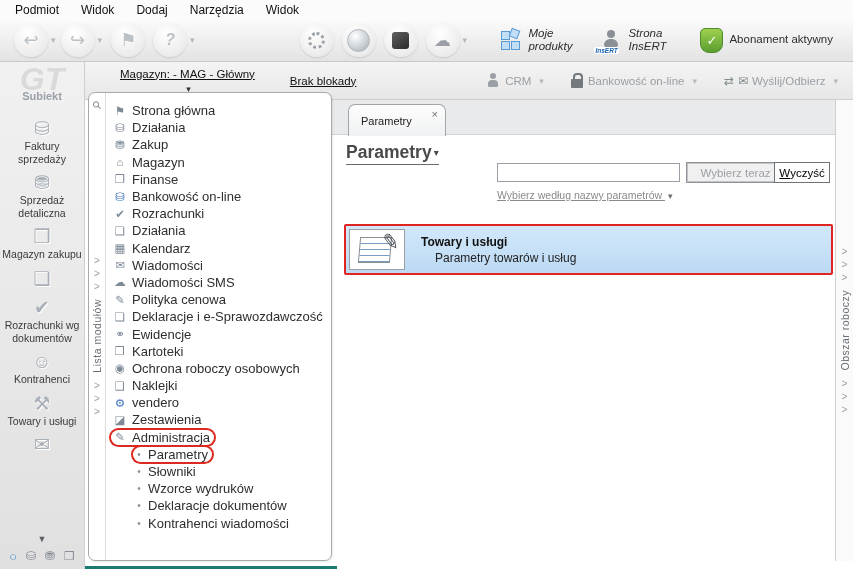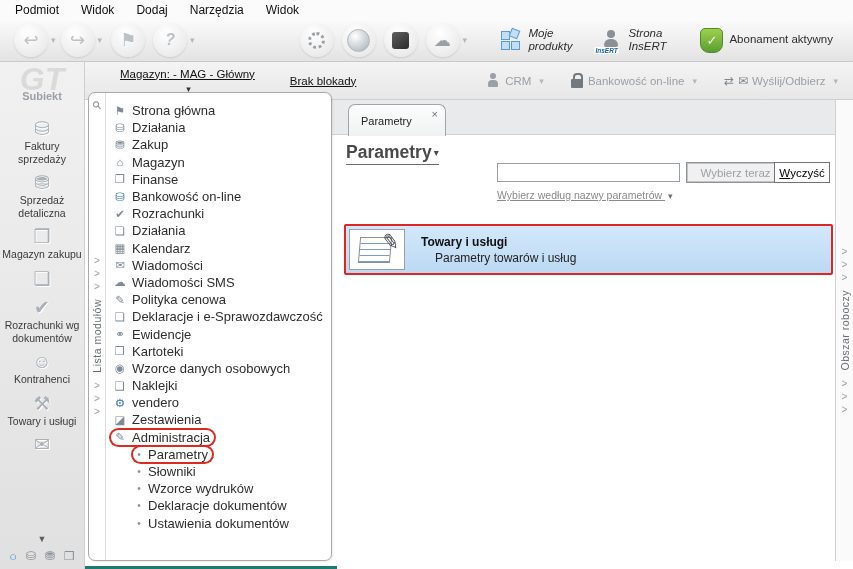--- a/index.html
+++ b/index.html
@@ -407,7 +407,7 @@
         <div class="mod-row">
           <span class="wrap">
             <span class="mi">◉</span>
-            <span class="ml">Wzorce danych osobowych</span>
+            <span class="ml">Ochrona roboczy osobowych</span>
           </span>
         </div>
 

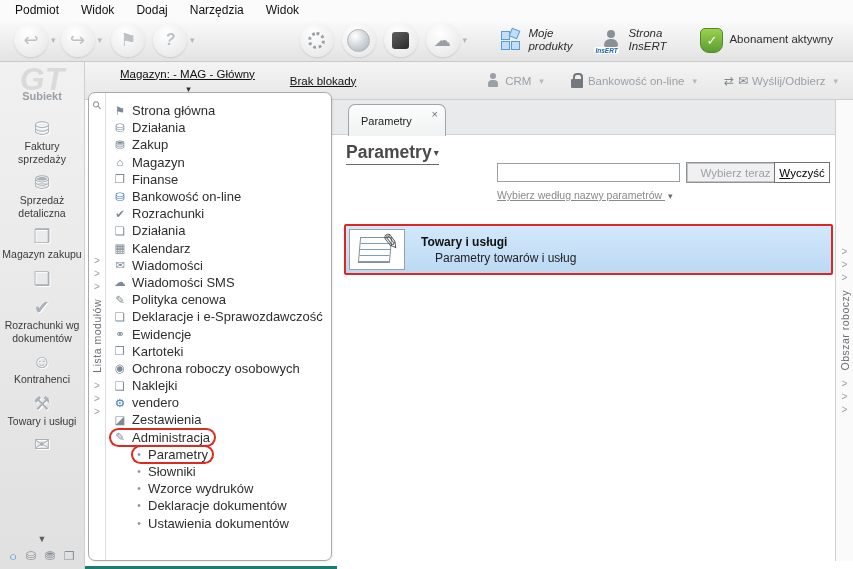--- a/index.html
+++ b/index.html
@@ -470,7 +470,7 @@
         <div class="mod-row sub">
           <span class="wrap">
             <span class="mi">•</span>
-            <span class="ml">Ustawienia dokumentów</span>
+            <span class="ml">Kontrahenci wiadomości</span>
           </span>
         </div>
       </div>

